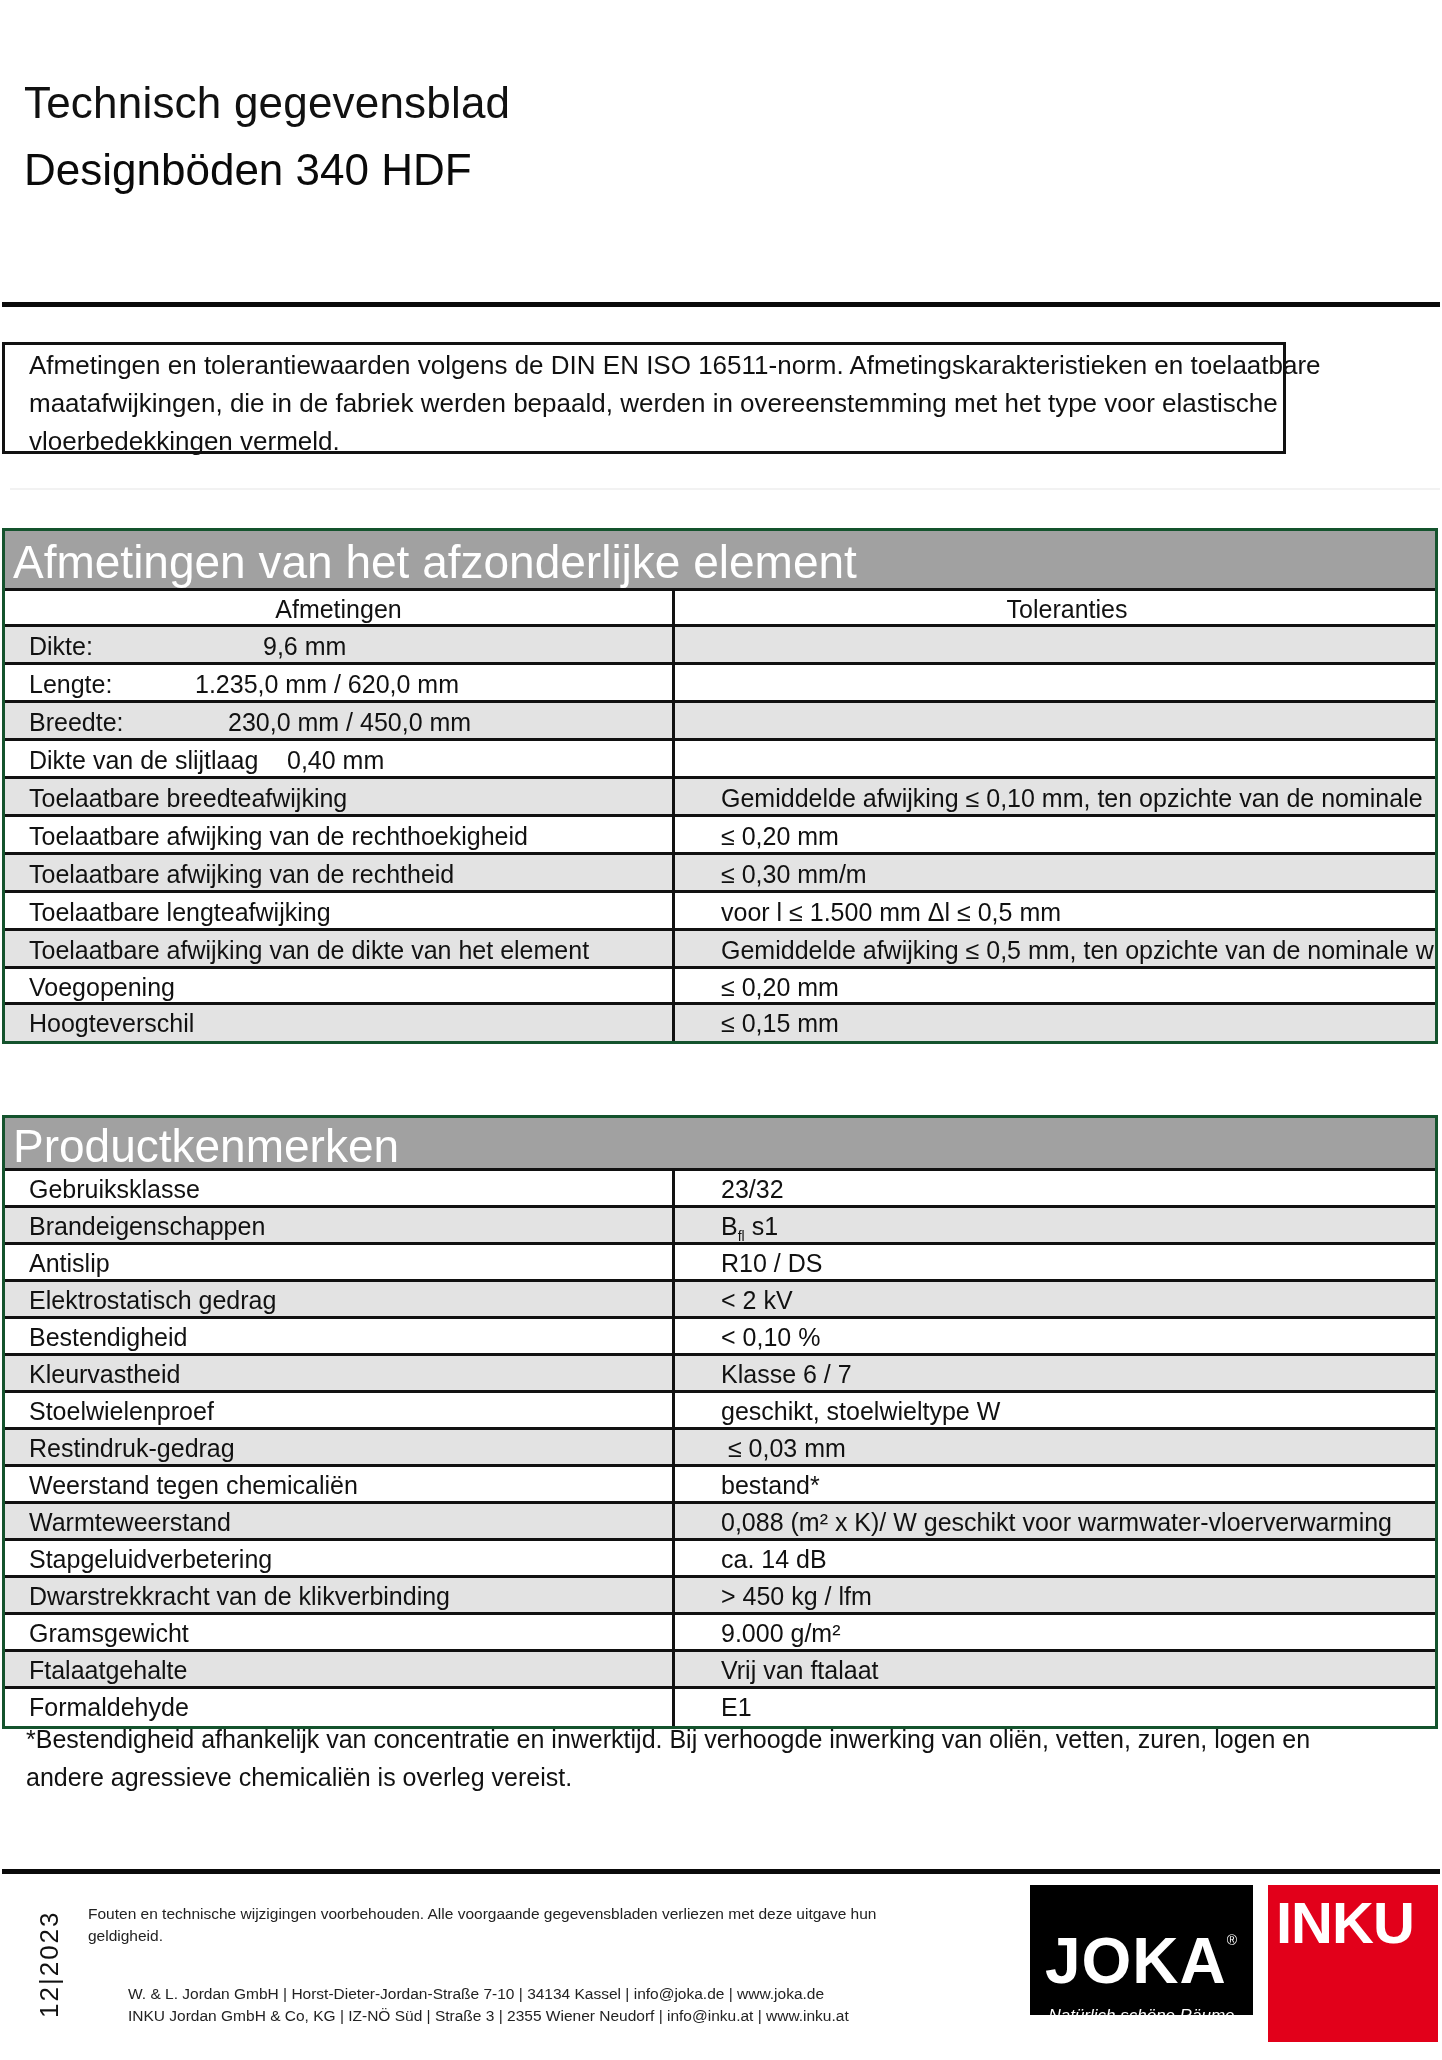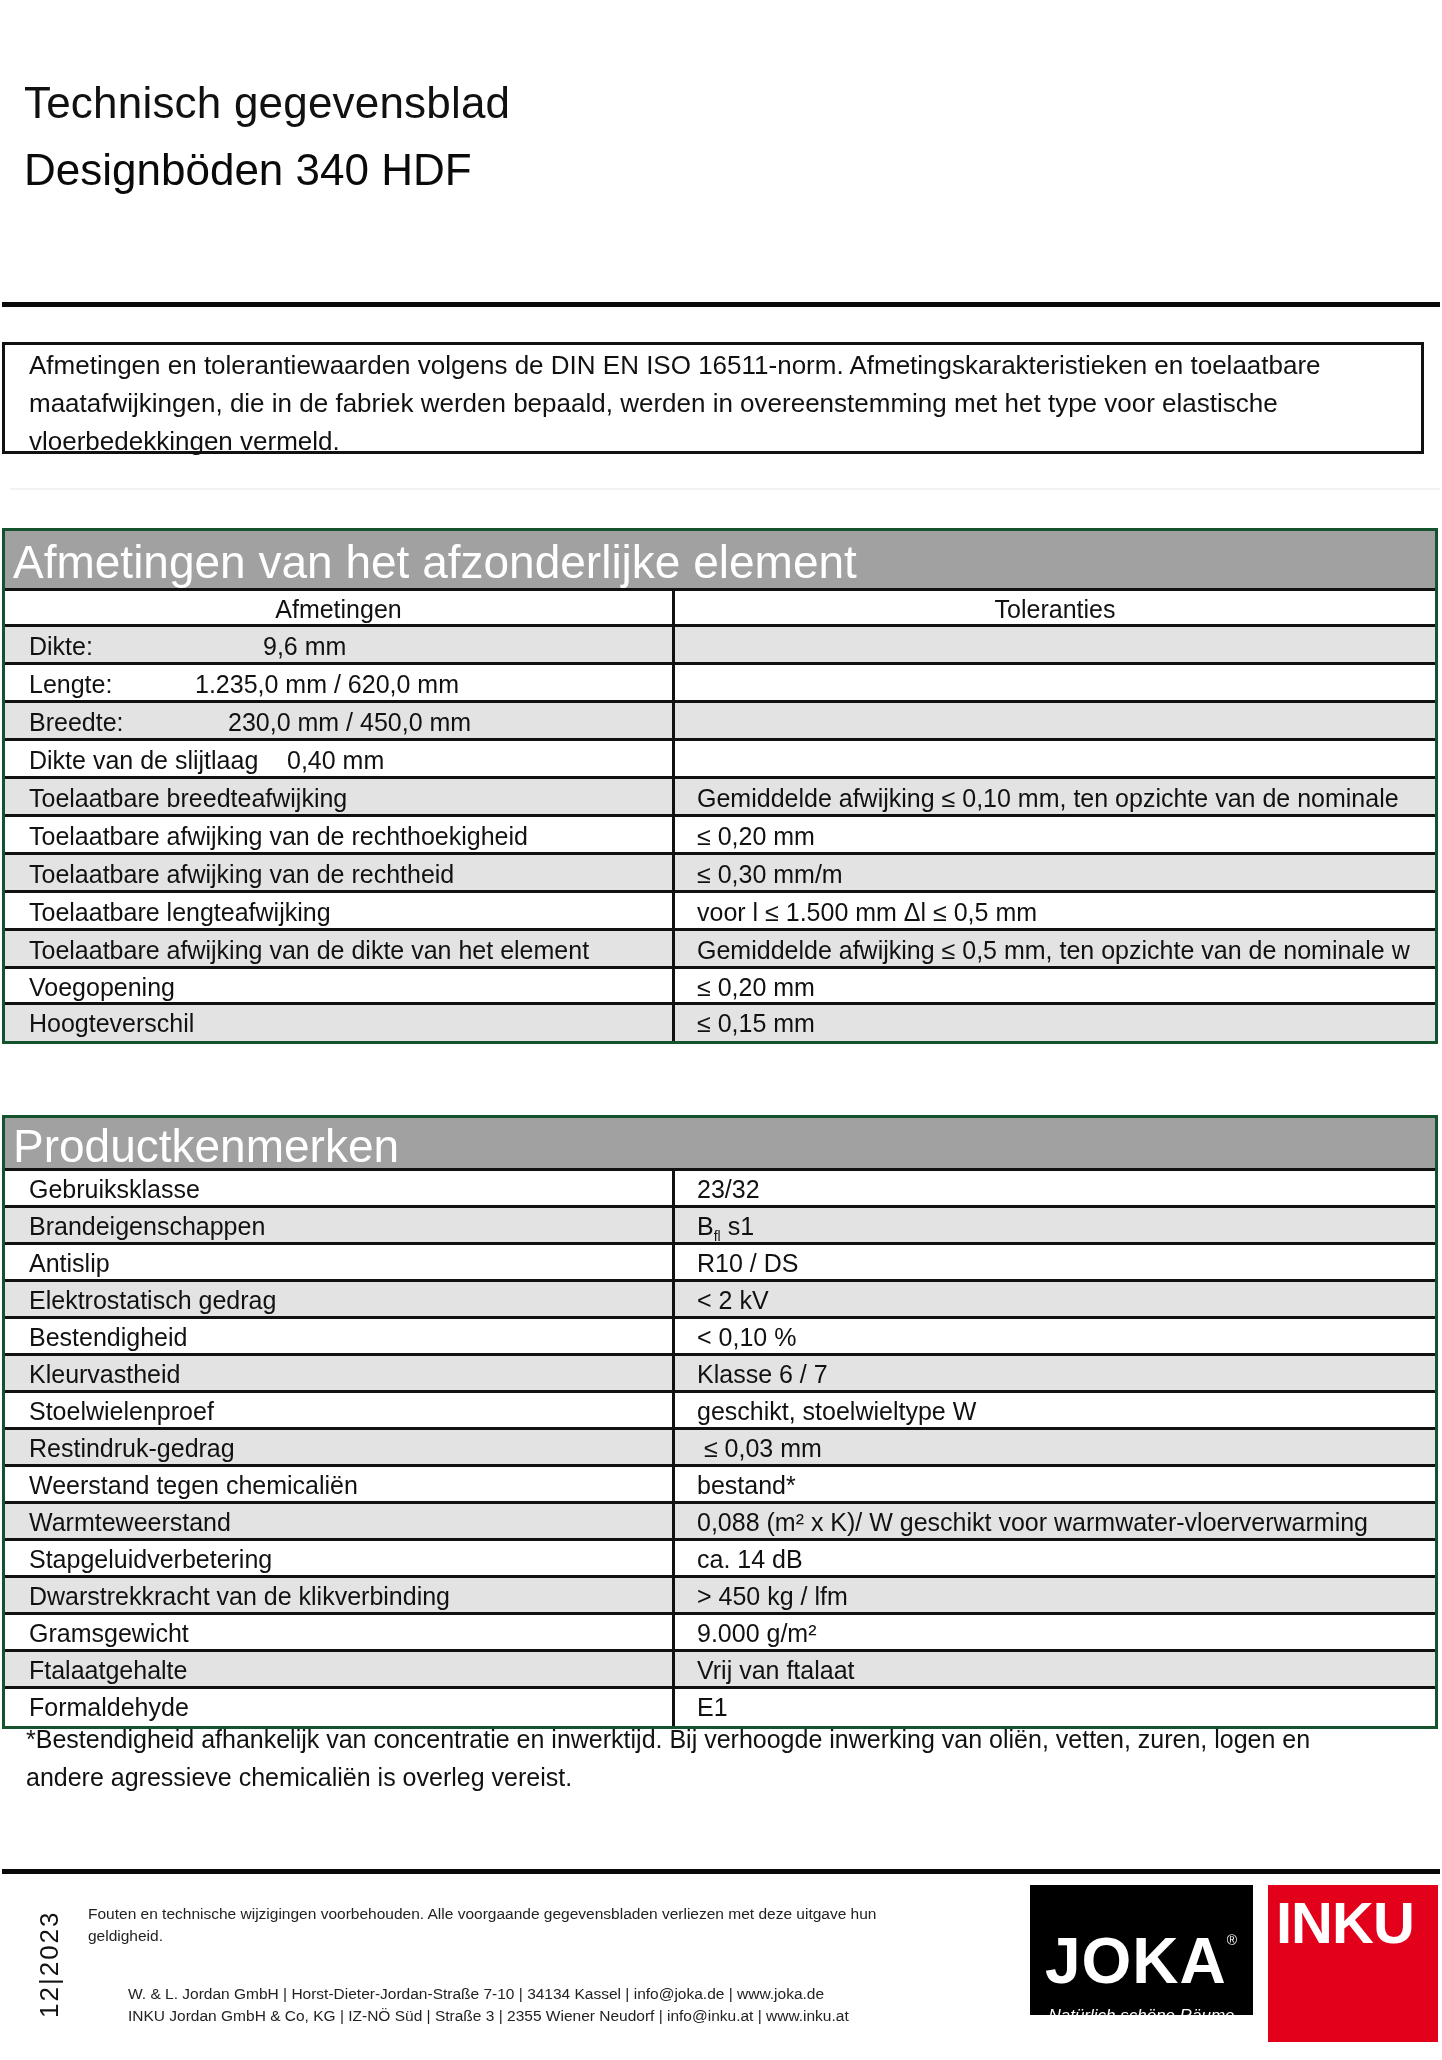--- a/index.html
+++ b/index.html
@@ -14,7 +14,7 @@
     .rule.bottom { top: 1869px; height: 5px; }
 
     .intro {
-      position: absolute; left: 2px; top: 342px; width: 1422px; height: 112px;
+      position: absolute; left: 2px; top: 342px; width: 1284px; height: 112px;
       border: 3px solid #111; box-sizing: border-box;
       padding: 0 24px; font-size: 26px; line-height: 38px; padding-top: 1px;
     }

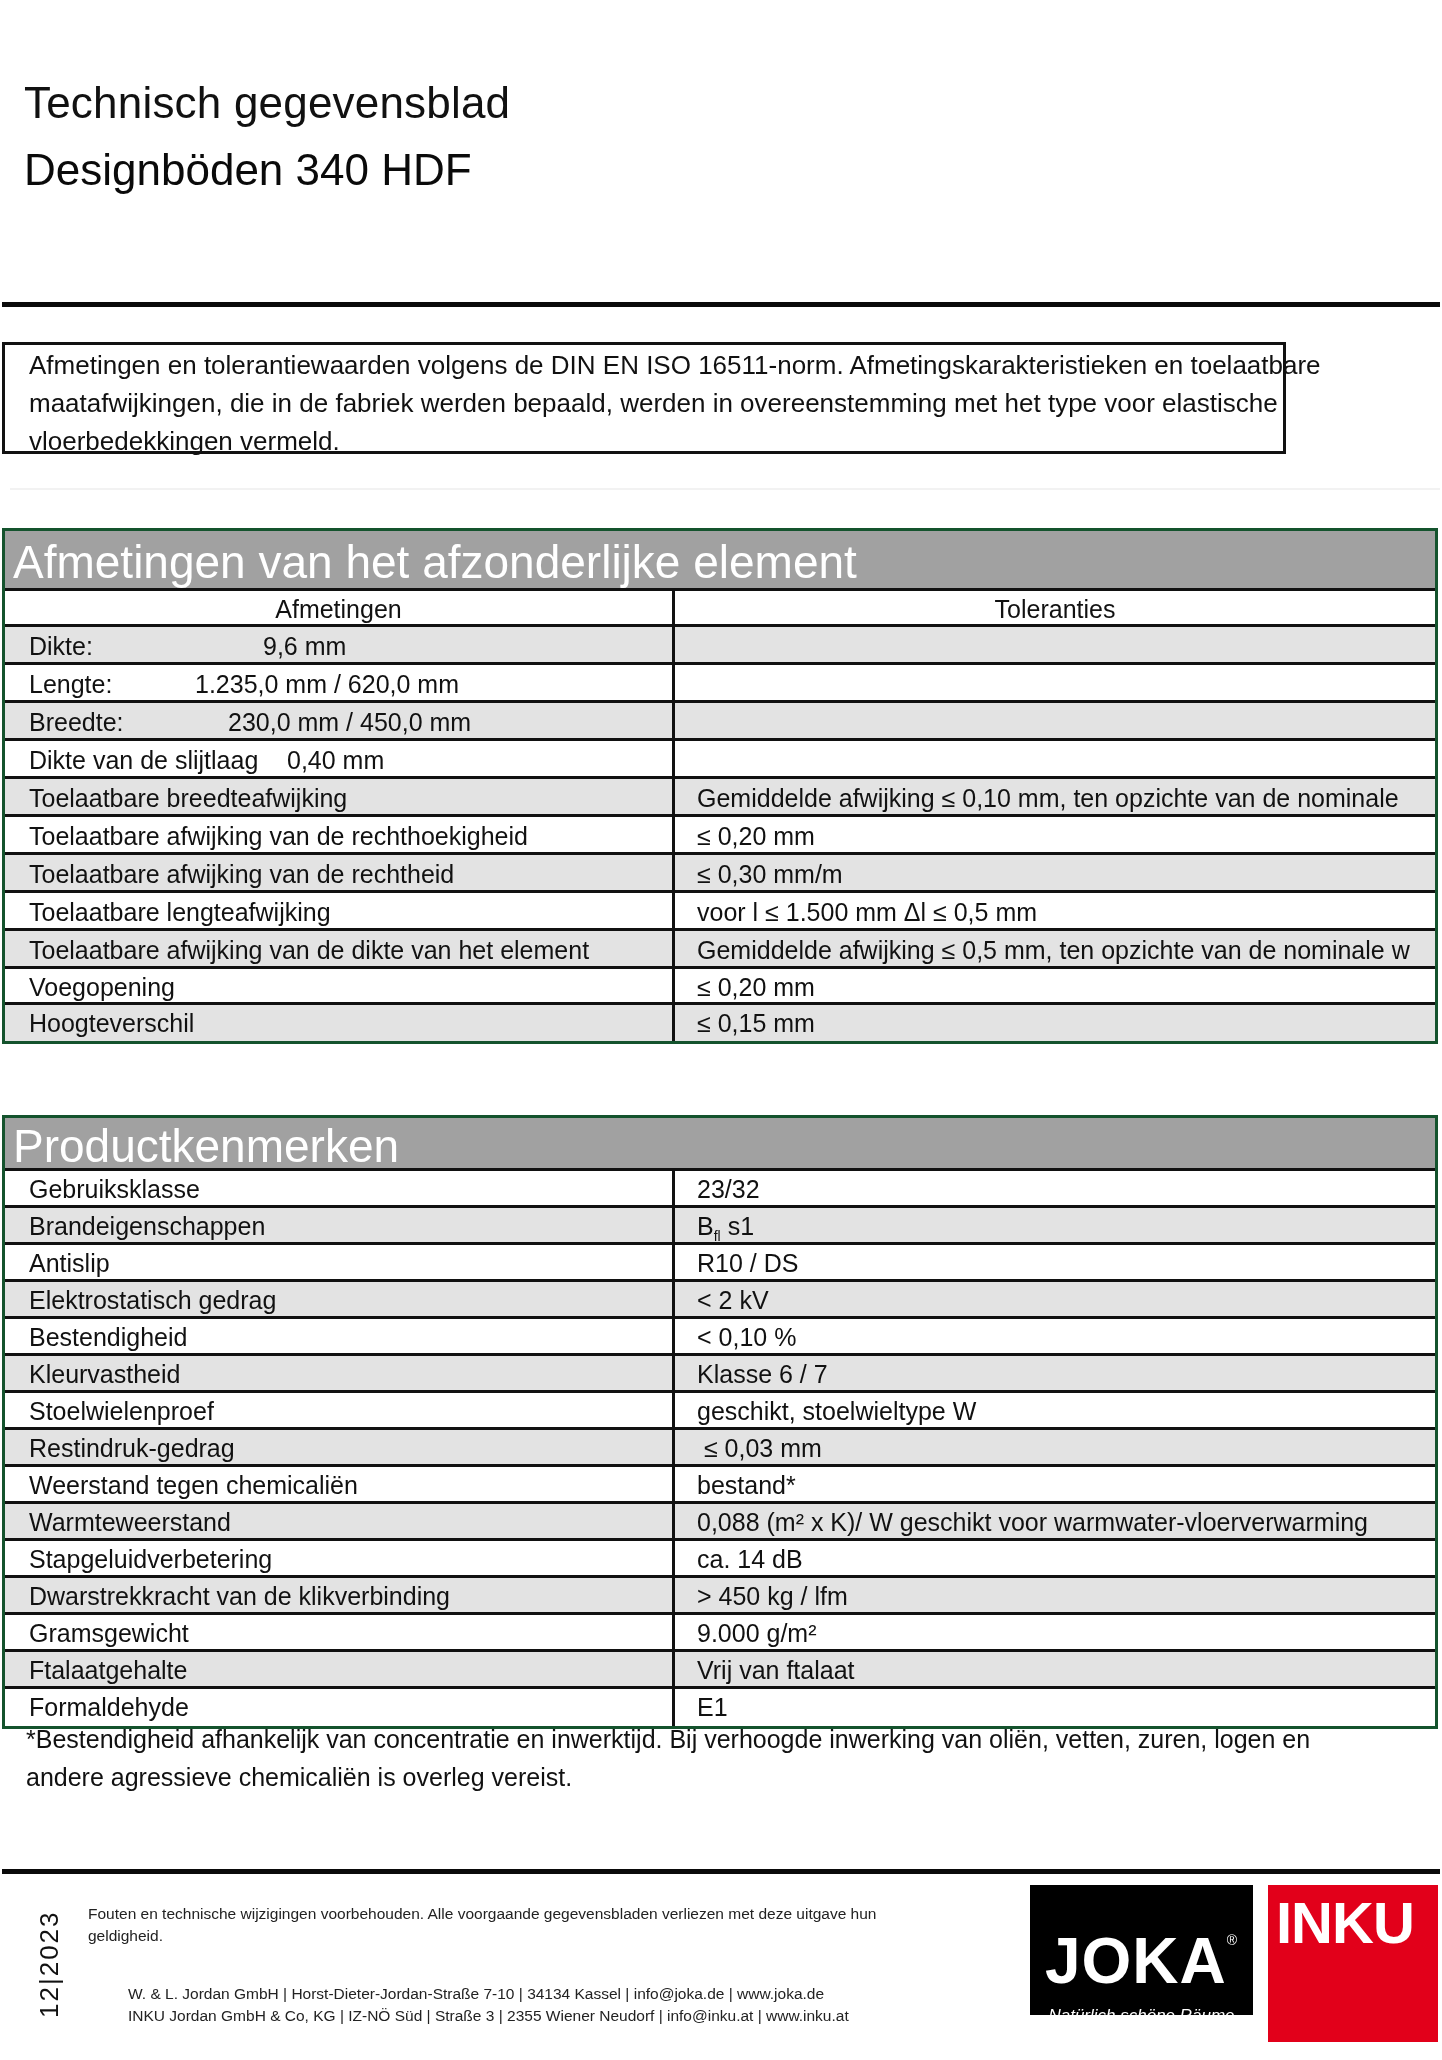--- a/index.html
+++ b/index.html
@@ -30,7 +30,7 @@
       background: #a1a1a1; color: #ffffff; height: 57px; line-height: 62px;
       font-size: 46px; padding-left: 8px; border-bottom: 3px solid #111; white-space: nowrap;
     }
-    .row { display: flex; border-bottom: 3px solid #111; box-sizing: border-box; }
+    .row { display: flex; border-bottom: 3px solid #111; box-sizing: border-box; gap: 24px; }
     .row:last-child { border-bottom: none; }
     .row.alt { background: #e3e3e3; }
     .cell { font-size: 25px; white-space: nowrap; overflow: hidden; box-sizing: border-box; }

